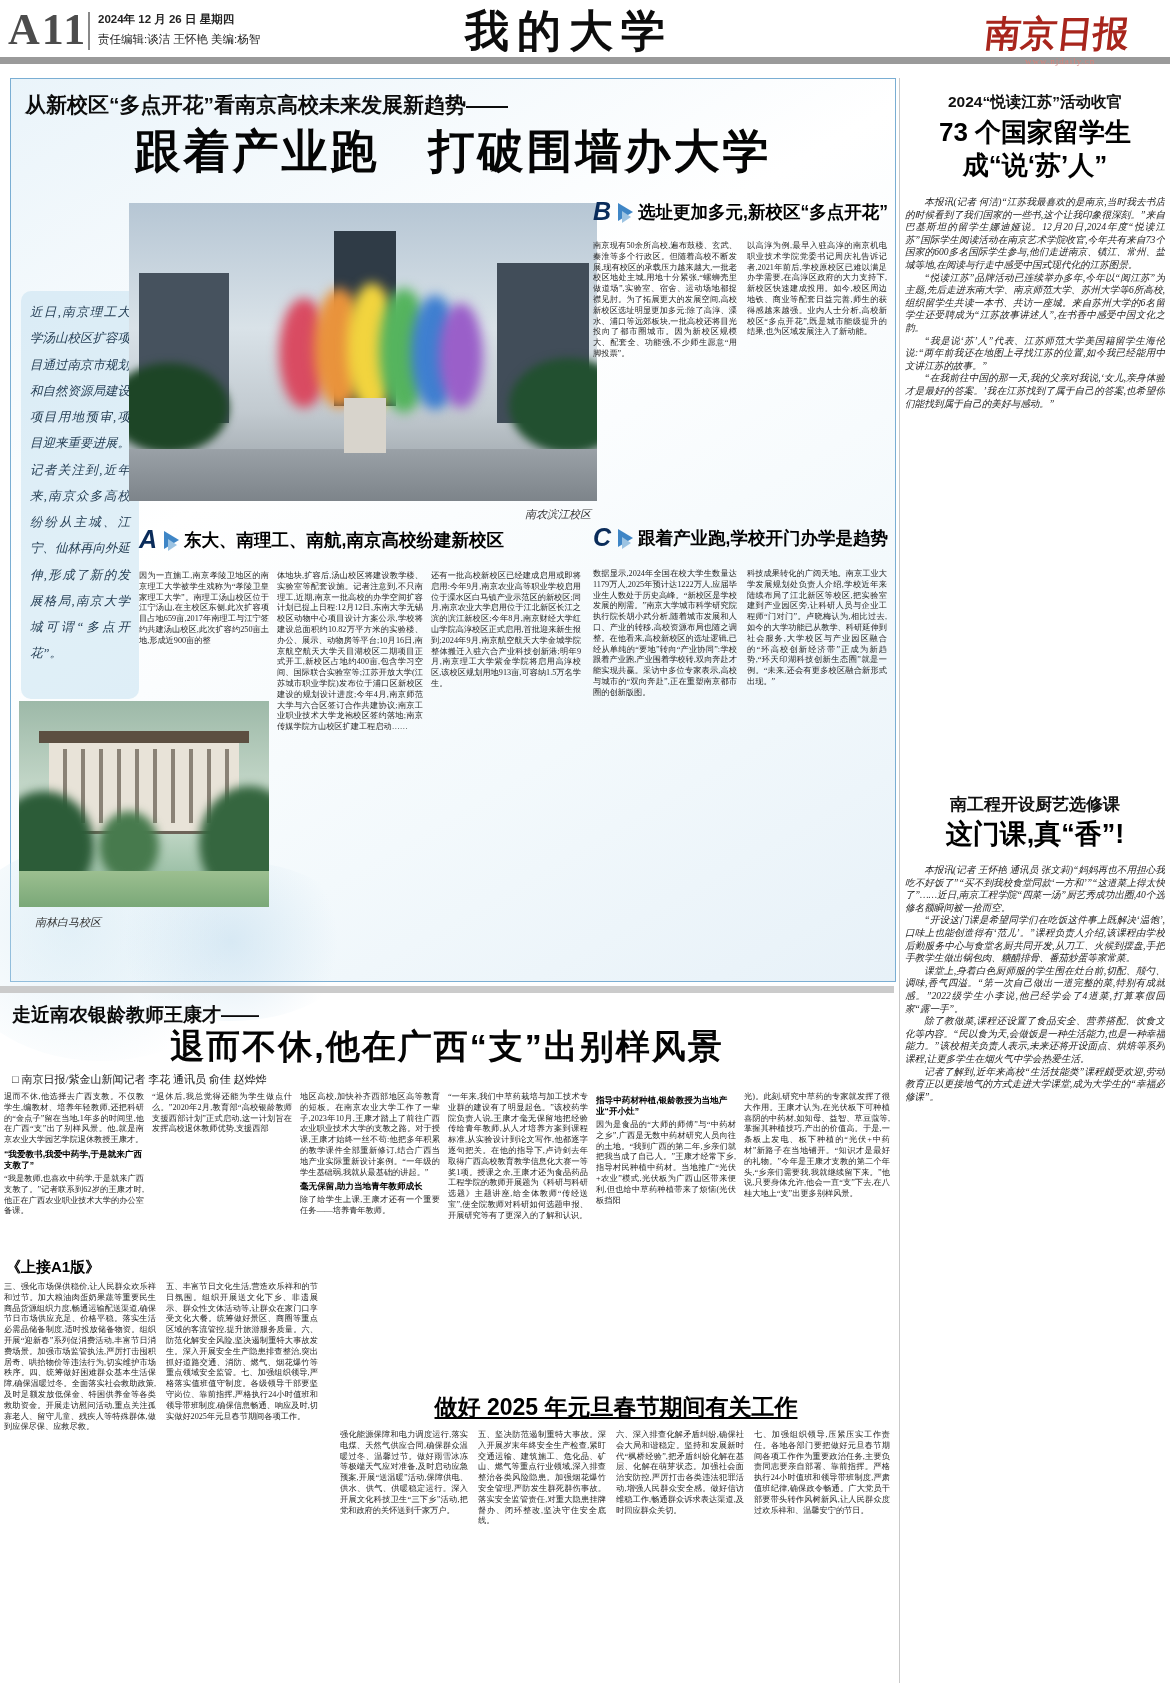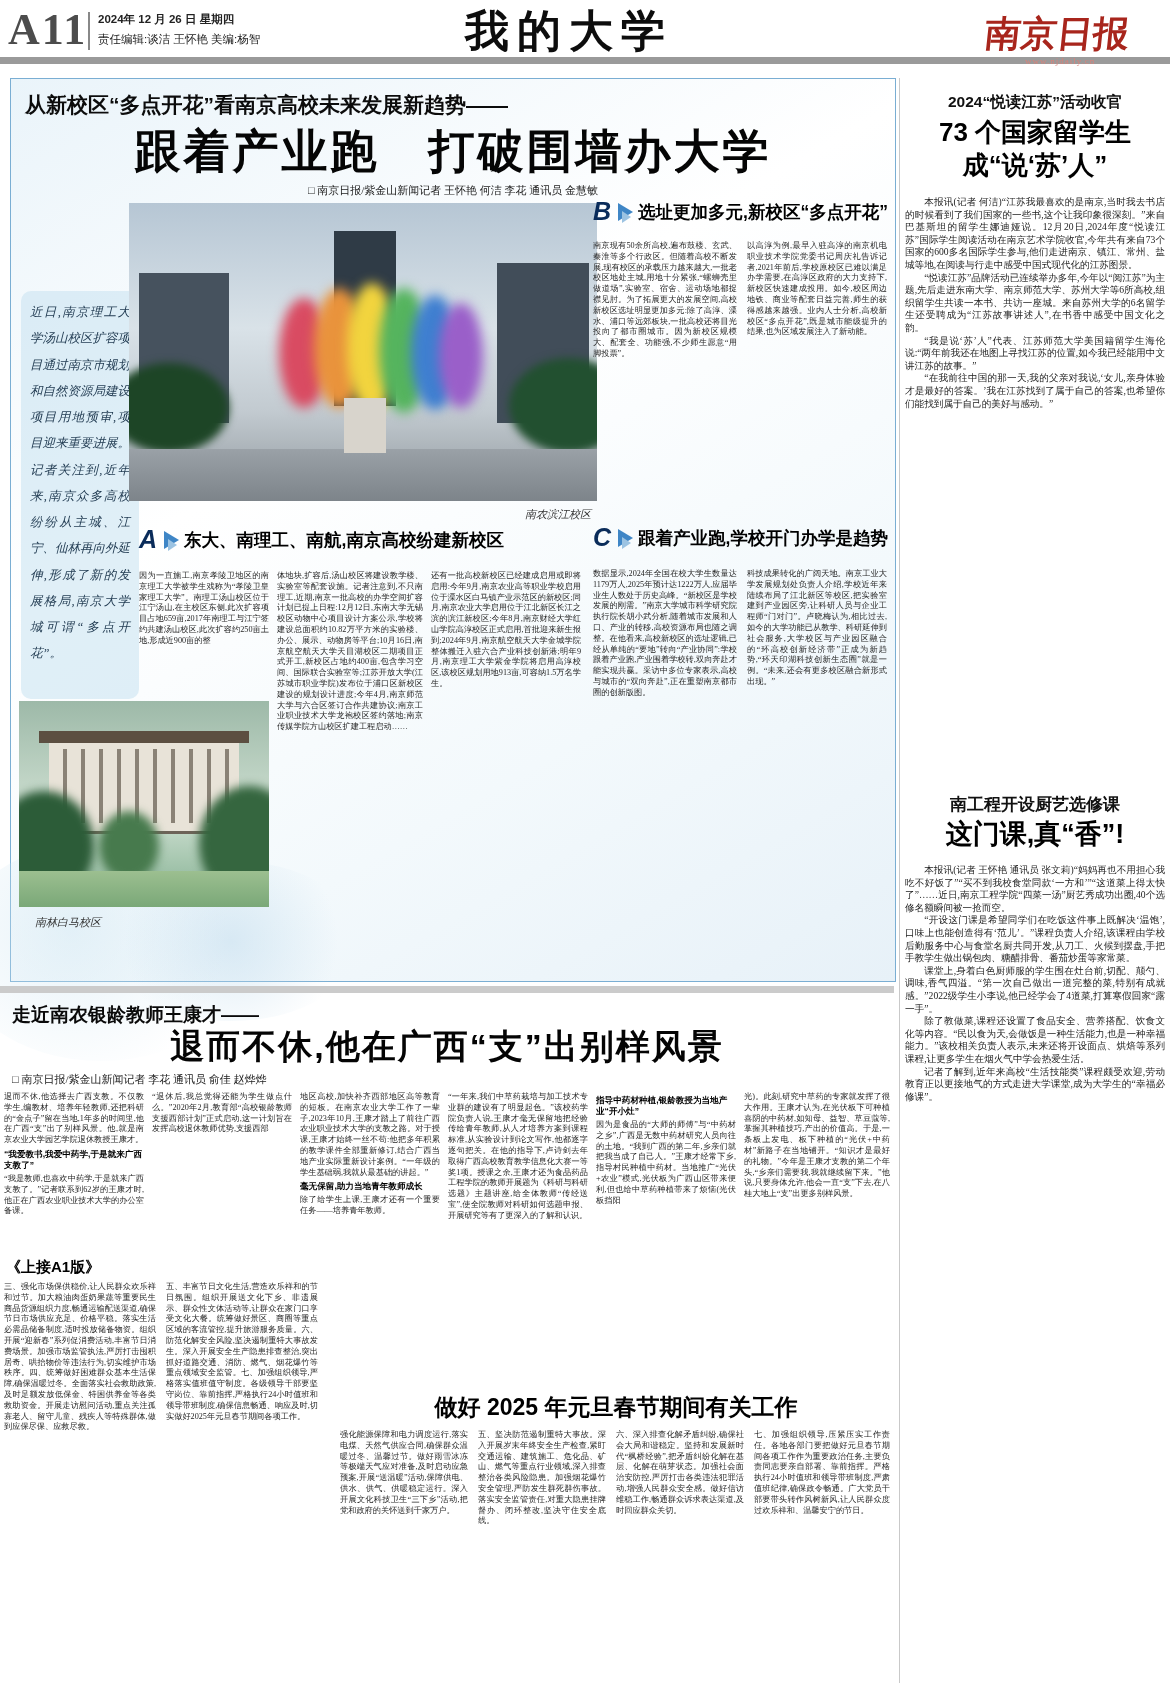--- a/index.html
+++ b/index.html
@@ -71,7 +71,6 @@
 
     <div class="abs main-headline sans" style="left:0;top:42px;width:884px;">跟着产业跑　打破围墙办大学</div>
     <div class="abs kicker sans" style="left:14px;top:12px;">从新校区“多点开花”看南京高校未来发展新趋势——</div>
-    <div class="abs byline" style="left:0;top:104px;width:884px;">□ 南京日报/紫金山新闻记者 王怀艳 何洁 李花 通讯员 金慧敏</div>
 
     <div class="abs intro" style="left:10px;top:212px;width:100px;height:392px;">近日,南京理工大学汤山校区扩容项目通过南京市规划和自然资源局建设项目用地预审,项目迎来重要进展。记者关注到,近年来,南京众多高校纷纷从主城、江宁、仙林再向外延伸,形成了新的发展格局,南京大学城可谓“多点开花”。</div>
 

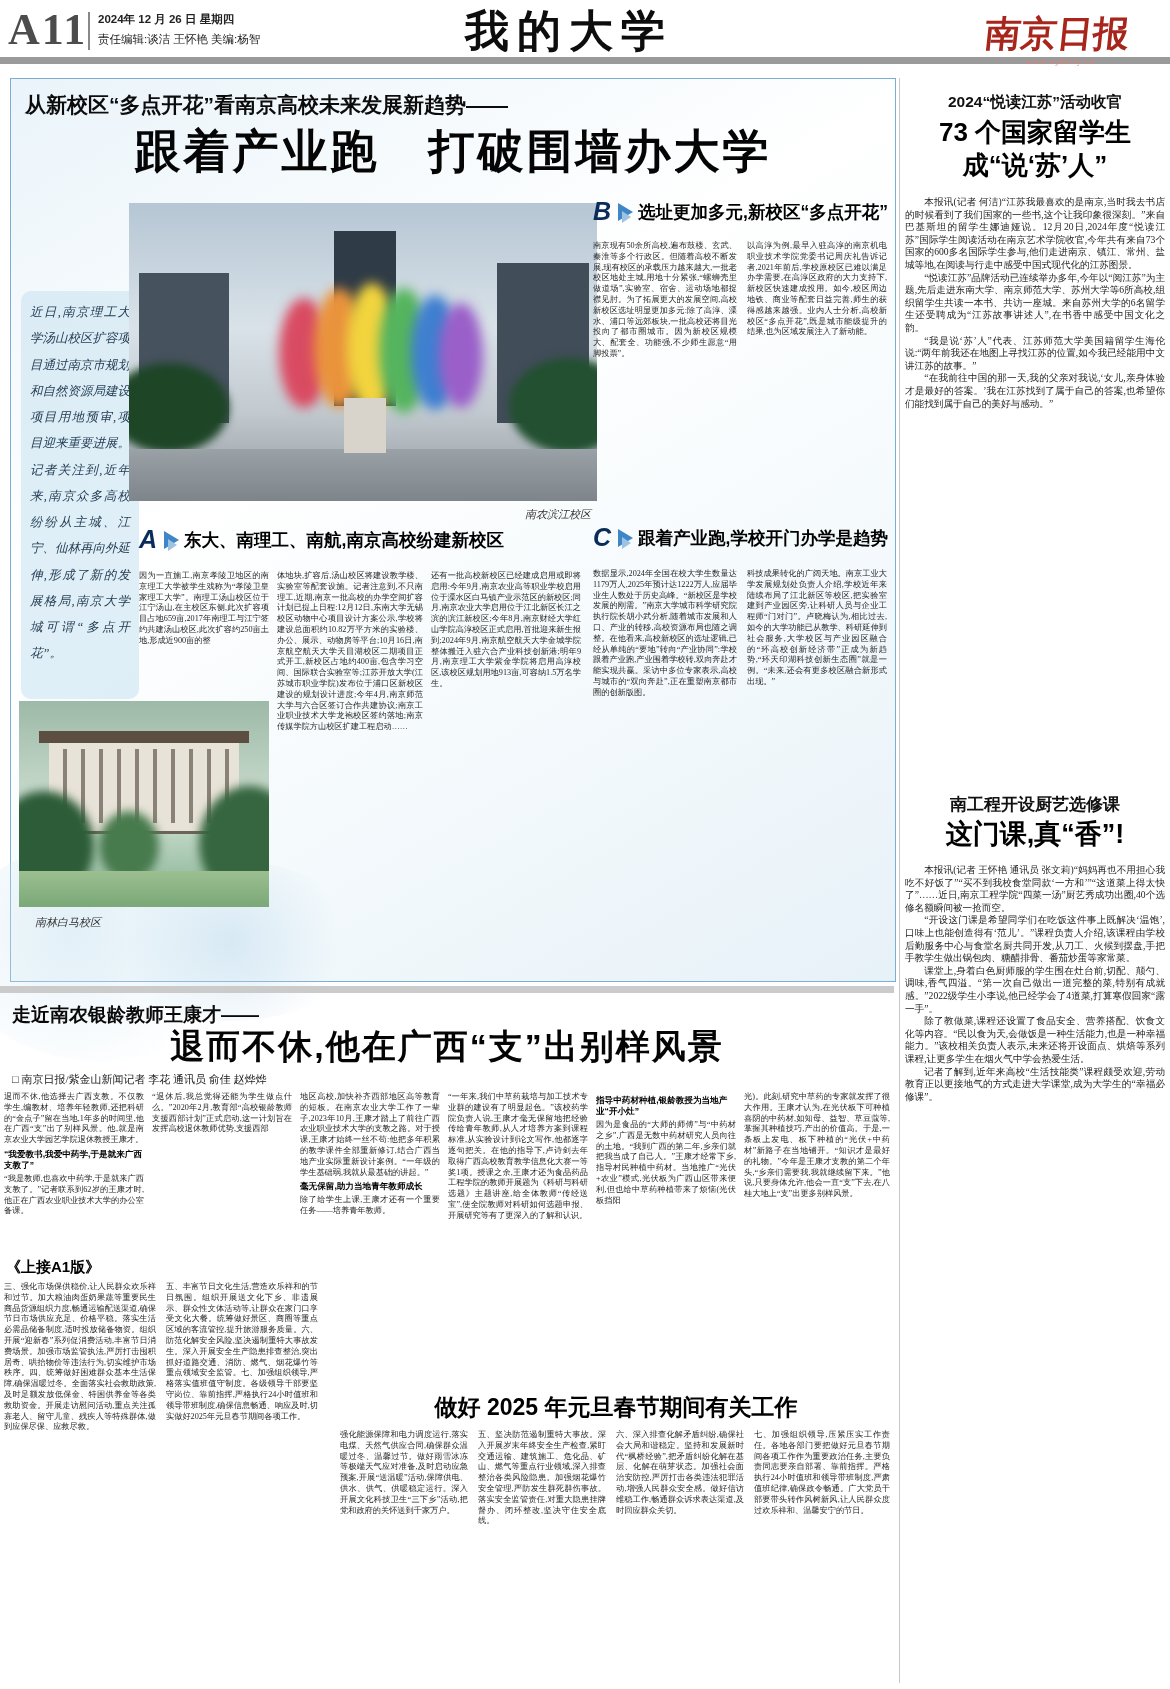--- a/index.html
+++ b/index.html
@@ -9,7 +9,7 @@
   .sans{font-family:"Liberation Sans",sans-serif;}
   .tiny{font-size:8.2px;line-height:10.8px;color:#262626;text-align:justify;overflow:hidden;}
   .rail-body p, .tiny p{margin:0;text-indent:2em;}
-  .rail-body{font-size:9.6px;line-height:12.6px;color:#222;text-align:justify;overflow:hidden;}
+  .rail-body{font-size:9.6px;line-height:12.6px;color:#222;text-align:justify;overflow:hidden;font-style:italic;}
   .colbox{position:absolute;overflow:hidden;}
   .subhead{font-weight:bold;font-size:8.6px;line-height:11px;color:#000;margin:3px 0;
            font-family:"Liberation Sans",sans-serif;}

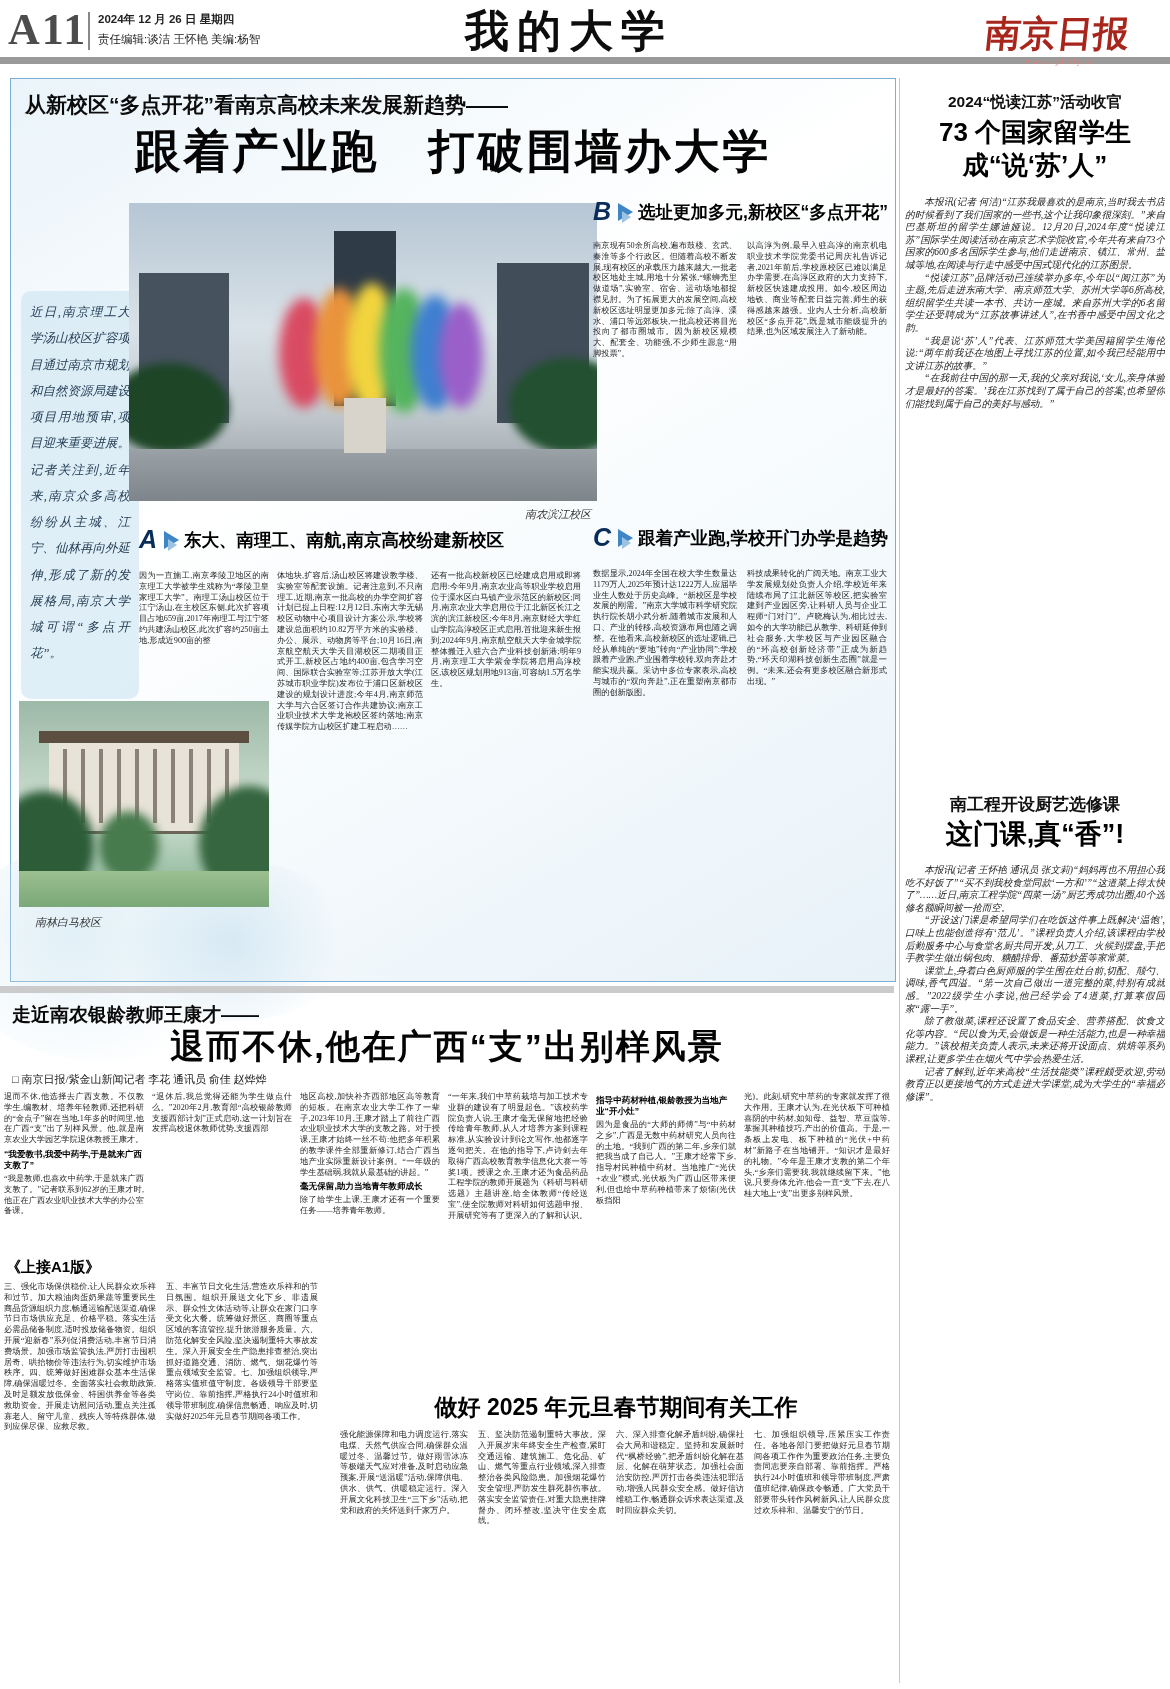--- a/index.html
+++ b/index.html
@@ -183,7 +183,7 @@
   <div class="colbox tiny" style="left:4px;top:1282px;width:152px;height:400px;">三、强化市场保供稳价,让人民群众欢乐祥和过节。加大粮油肉蛋奶果蔬等重要民生商品货源组织力度,畅通运输配送渠道,确保节日市场供应充足、价格平稳。落实生活必需品储备制度,适时投放储备物资。组织开展“迎新春”系列促消费活动,丰富节日消费场景。加强市场监管执法,严厉打击囤积居奇、哄抬物价等违法行为,切实维护市场秩序。四、统筹做好困难群众基本生活保障,确保温暖过冬。全面落实社会救助政策,及时足额发放低保金、特困供养金等各类救助资金。开展走访慰问活动,重点关注孤寡老人、留守儿童、残疾人等特殊群体,做到应保尽保、应救尽救。</div>
   <div class="colbox tiny" style="left:166px;top:1282px;width:152px;height:400px;">五、丰富节日文化生活,营造欢乐祥和的节日氛围。组织开展送文化下乡、非遗展示、群众性文体活动等,让群众在家门口享受文化大餐。统筹做好景区、商圈等重点区域的客流管控,提升旅游服务质量。六、防范化解安全风险,坚决遏制重特大事故发生。深入开展安全生产隐患排查整治,突出抓好道路交通、消防、燃气、烟花爆竹等重点领域安全监管。七、加强组织领导,严格落实值班值守制度。各级领导干部要坚守岗位、靠前指挥,严格执行24小时值班和领导带班制度,确保信息畅通、响应及时,切实做好2025年元旦春节期间各项工作。</div>
 
-  <div class="abs cont-headline sans" style="left:340px;top:1392px;width:552px;">做好 2025 年元旦春节期间有关工作</div>
+  <div class="abs cont-headline sans" style="left:340px;top:1392px;width:552px;text-decoration:underline;">做好 2025 年元旦春节期间有关工作</div>
   <div class="colbox tiny" style="left:340px;top:1430px;width:128px;height:254px;">强化能源保障和电力调度运行,落实电煤、天然气供应合同,确保群众温暖过冬、温馨过节。做好雨雪冰冻等极端天气应对准备,及时启动应急预案,开展“送温暖”活动,保障供电、供水、供气、供暖稳定运行。深入开展文化科技卫生“三下乡”活动,把党和政府的关怀送到千家万户。</div>
   <div class="colbox tiny" style="left:478px;top:1430px;width:128px;height:254px;">五、坚决防范遏制重特大事故。深入开展岁末年终安全生产检查,紧盯交通运输、建筑施工、危化品、矿山、燃气等重点行业领域,深入排查整治各类风险隐患。加强烟花爆竹安全管理,严防发生群死群伤事故。落实安全监管责任,对重大隐患挂牌督办、闭环整改,坚决守住安全底线。</div>
   <div class="colbox tiny" style="left:616px;top:1430px;width:128px;height:254px;">六、深入排查化解矛盾纠纷,确保社会大局和谐稳定。坚持和发展新时代“枫桥经验”,把矛盾纠纷化解在基层、化解在萌芽状态。加强社会面治安防控,严厉打击各类违法犯罪活动,增强人民群众安全感。做好信访维稳工作,畅通群众诉求表达渠道,及时回应群众关切。</div>

